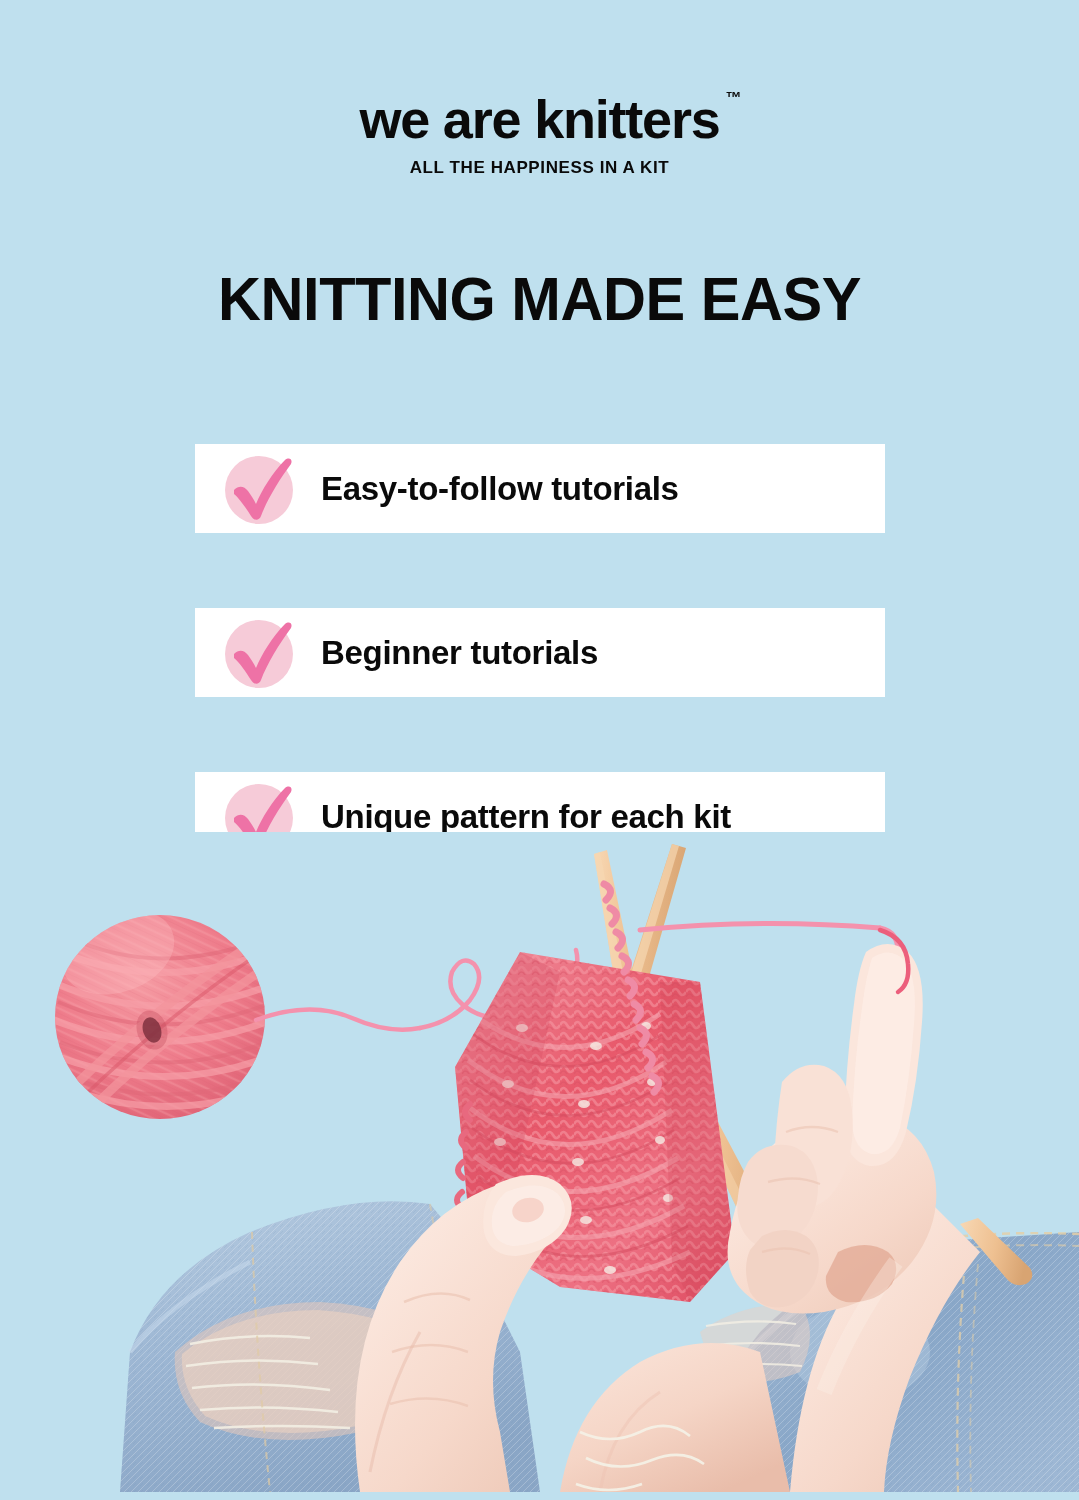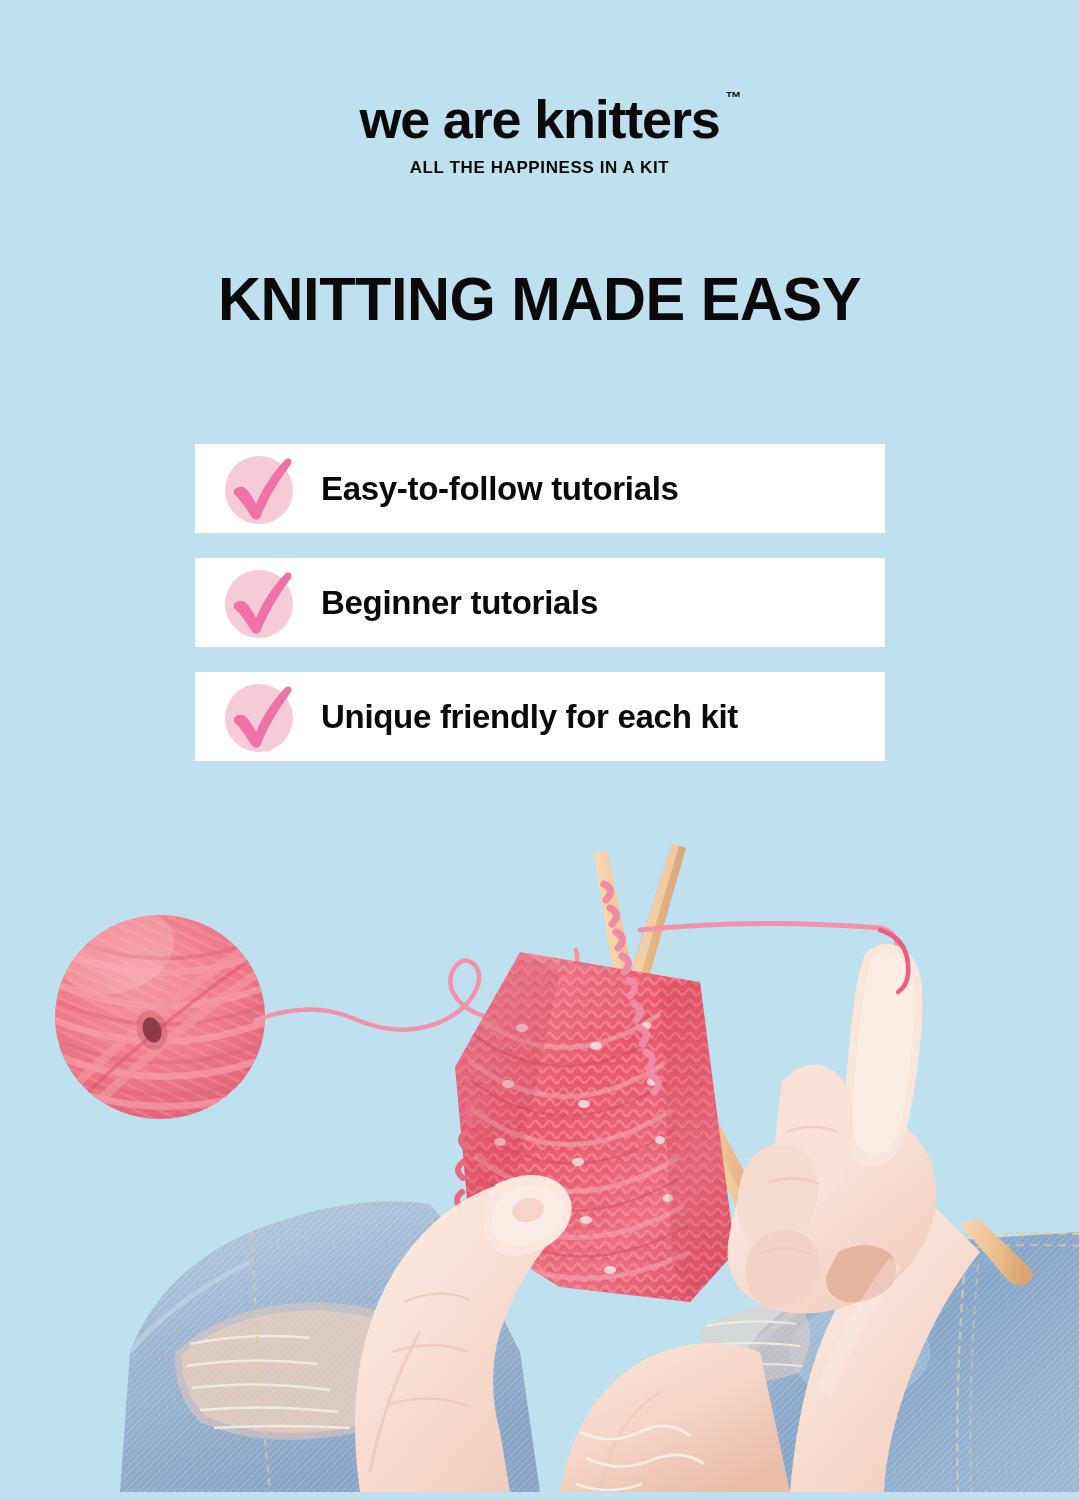--- a/index.html
+++ b/index.html
@@ -59,7 +59,7 @@
     position:relative;
     width:690px;height:89px;
     background:#ffffff;
-    margin-bottom:25px;
+    margin-bottom:75px;
     display:flex;align-items:center;
   }
   .check-wrap{

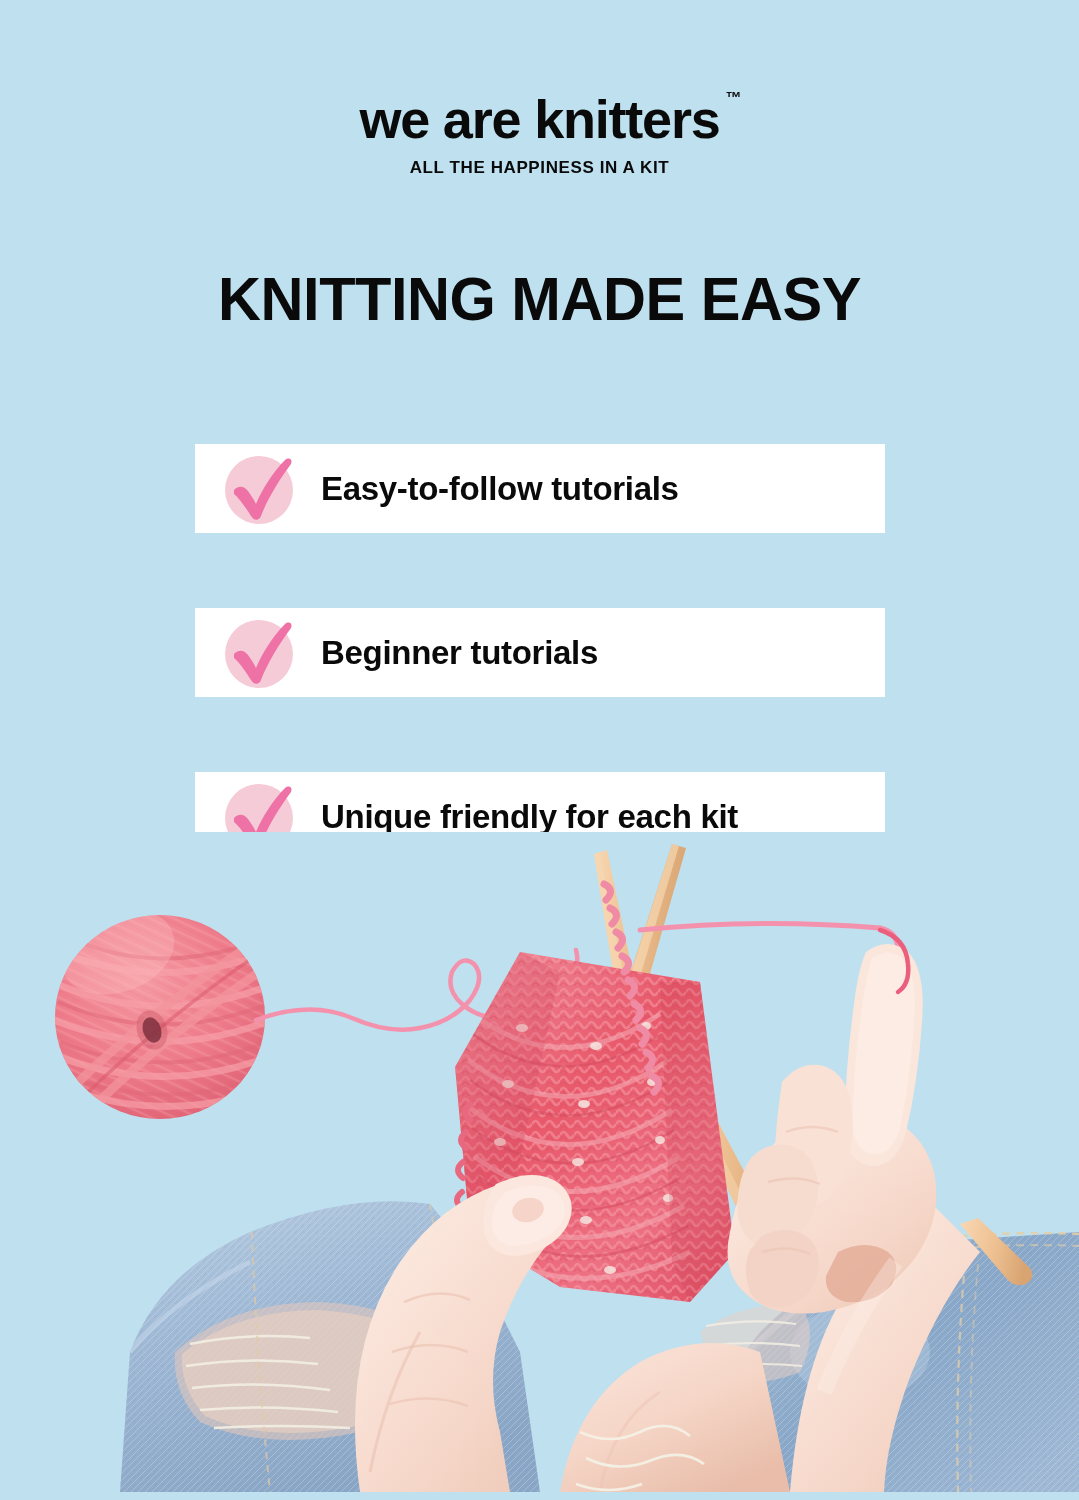--- a/index.html
+++ b/index.html
@@ -137,7 +137,7 @@
           <path d="M17 44 C22 39 27 40 31 45 C34 49 37 54 39 58 C45 44 55 27 68 14 C72 11 76 13 74 18 C62 34 50 54 44 70 C42 75 37 75 34 70 C29 62 22 52 17 48 Z" fill="#ee72a6"></path>
         </svg>
       </div>
-      <div class="feature-label">Unique friendly for each kit</div>
+      <div class="feature-label">Unique pattern for each kit</div>
     </div>
 
   </div>

